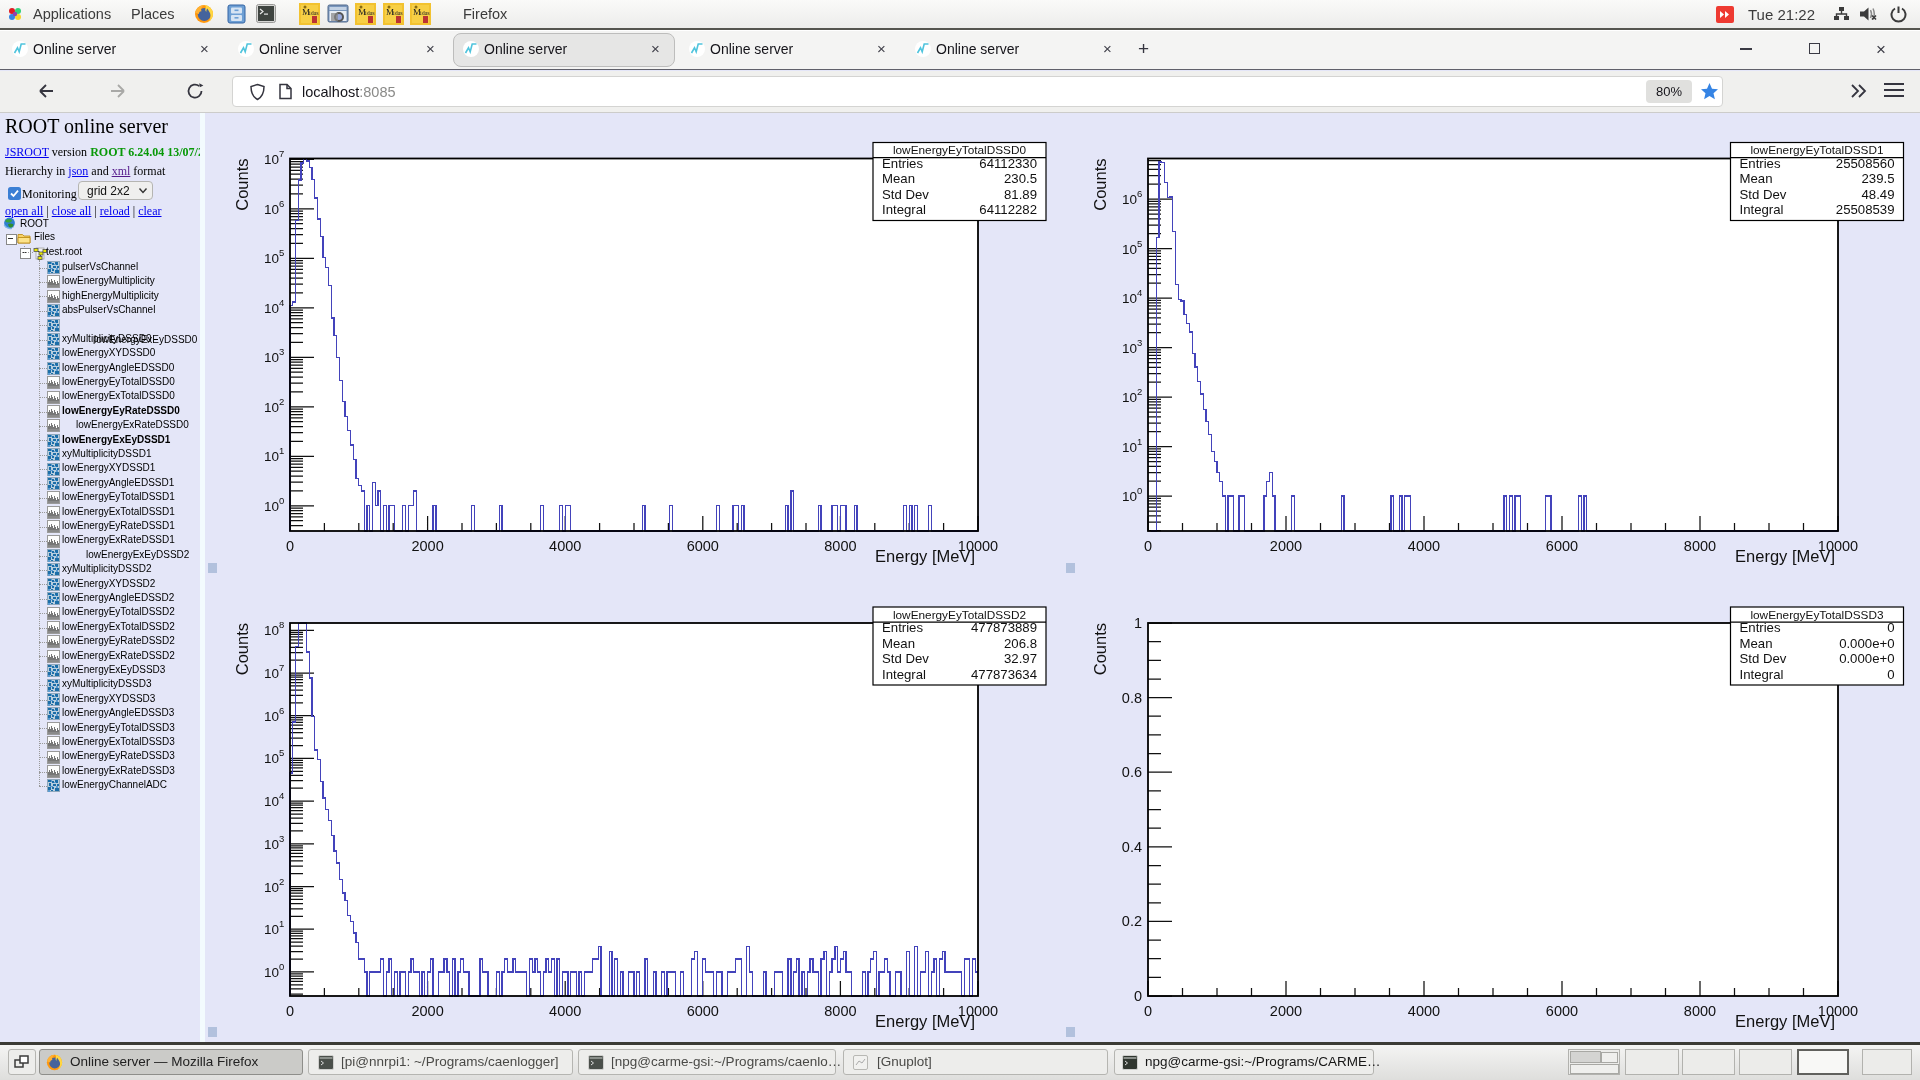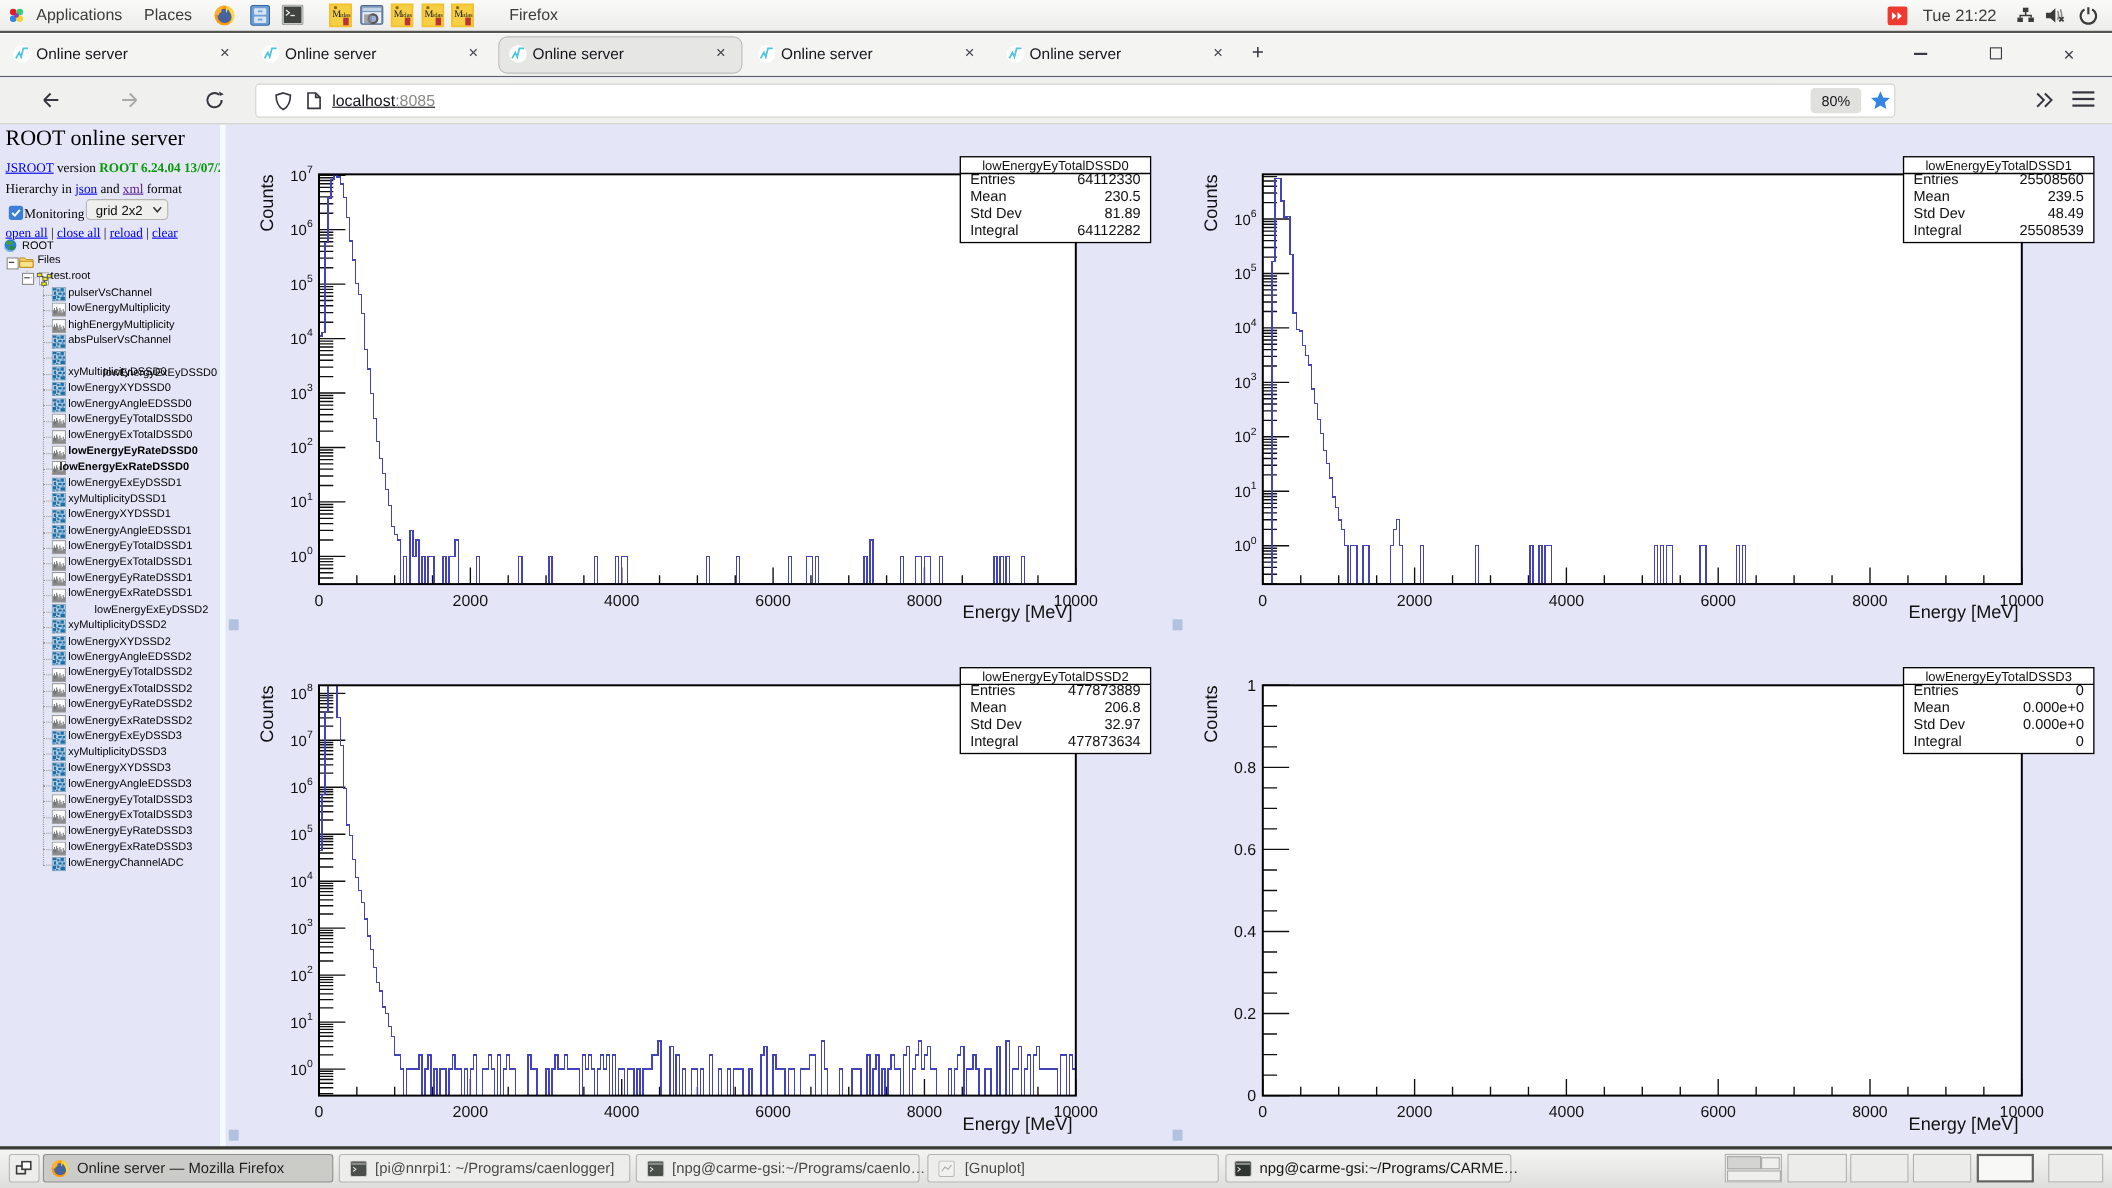--- a/index.html
+++ b/index.html
@@ -1197,7 +1197,7 @@
     <path d="M2 1.5 H9 L13 5.5 V15.5 H2 Z" stroke="#35353f" stroke-width="1.5" fill="none"></path>
     <path d="M9 1.5 V5.5 H13" stroke="#35353f" stroke-width="1.5" fill="none"></path>
   </svg>
-<div style="position:absolute;left:302px;top:84px;font-size:14.5px;color:#15141a;font-family:'Liberation Sans',sans-serif;text-decoration:underline;">localhost<span style="color:#8a8a88;">:8085</span></div>
+<div style="position:absolute;left:302px;top:84px;font-size:14.5px;color:#15141a;font-family:'Liberation Sans',sans-serif;">localhost<span style="color:#8a8a88;">:8085</span></div>
 <div style="position:absolute;left:1646px;top:80px;width:46px;height:23px;background:#e0e0de;border-radius:4px;text-align:center;font-size:13px;line-height:23px;color:#15141a;">80%</div>
 <svg style="position:absolute;left:1700px;top:82px" width="19" height="19" viewBox="0 0 19 19">
     <path d="M9.5 1 L12 6.7 L18 7.2 L13.5 11.2 L14.9 17.2 L9.5 14 L4.1 17.2 L5.5 11.2 L1 7.2 L7 6.7 Z" fill="#3584e4"></path>

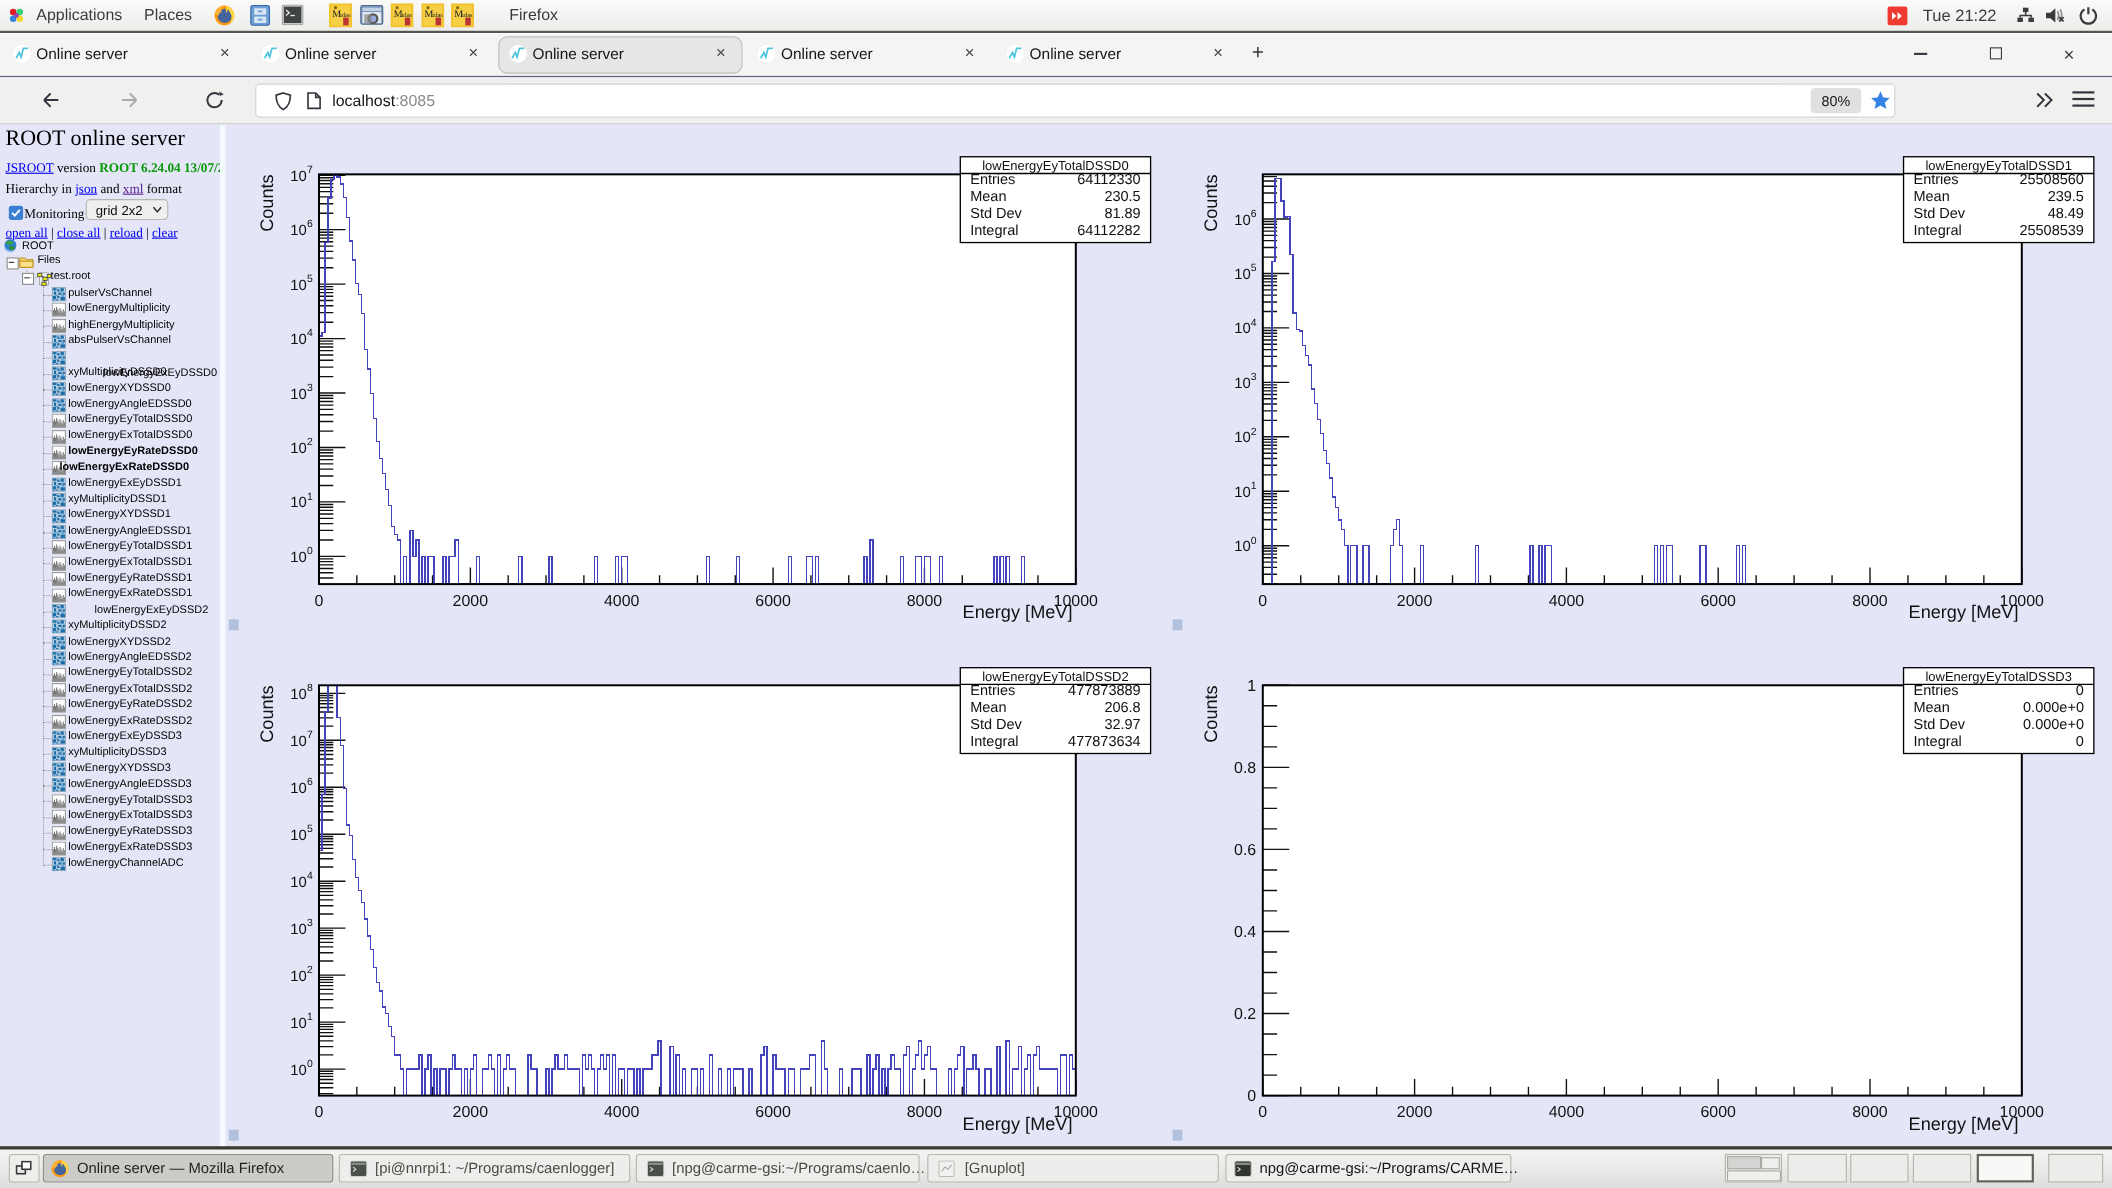--- a/index.html
+++ b/index.html
@@ -334,7 +334,7 @@
           </g>
           <rect x="1" y="10" width="11" height="2" fill="#8a8a8a"></rect>
         </svg></div>
-<div style="position:absolute;left:54px;top:306.1px;white-space:nowrap;font-weight:bold;">lowEnergyExRateDSSD0</div>
+<div style="position:absolute;left:76px;top:306.1px;white-space:nowrap;">lowEnergyExRateDSSD0</div>
 <div style="position:absolute;left:39px;top:327.3px;width:8px;height:1px;border-top:1px dotted #999;"></div>
 <div style="position:absolute;left:47px;top:320.8px;"><svg width="13" height="13" viewBox="0 0 13 13">
           <rect width="13" height="13" fill="#b8cede"></rect>

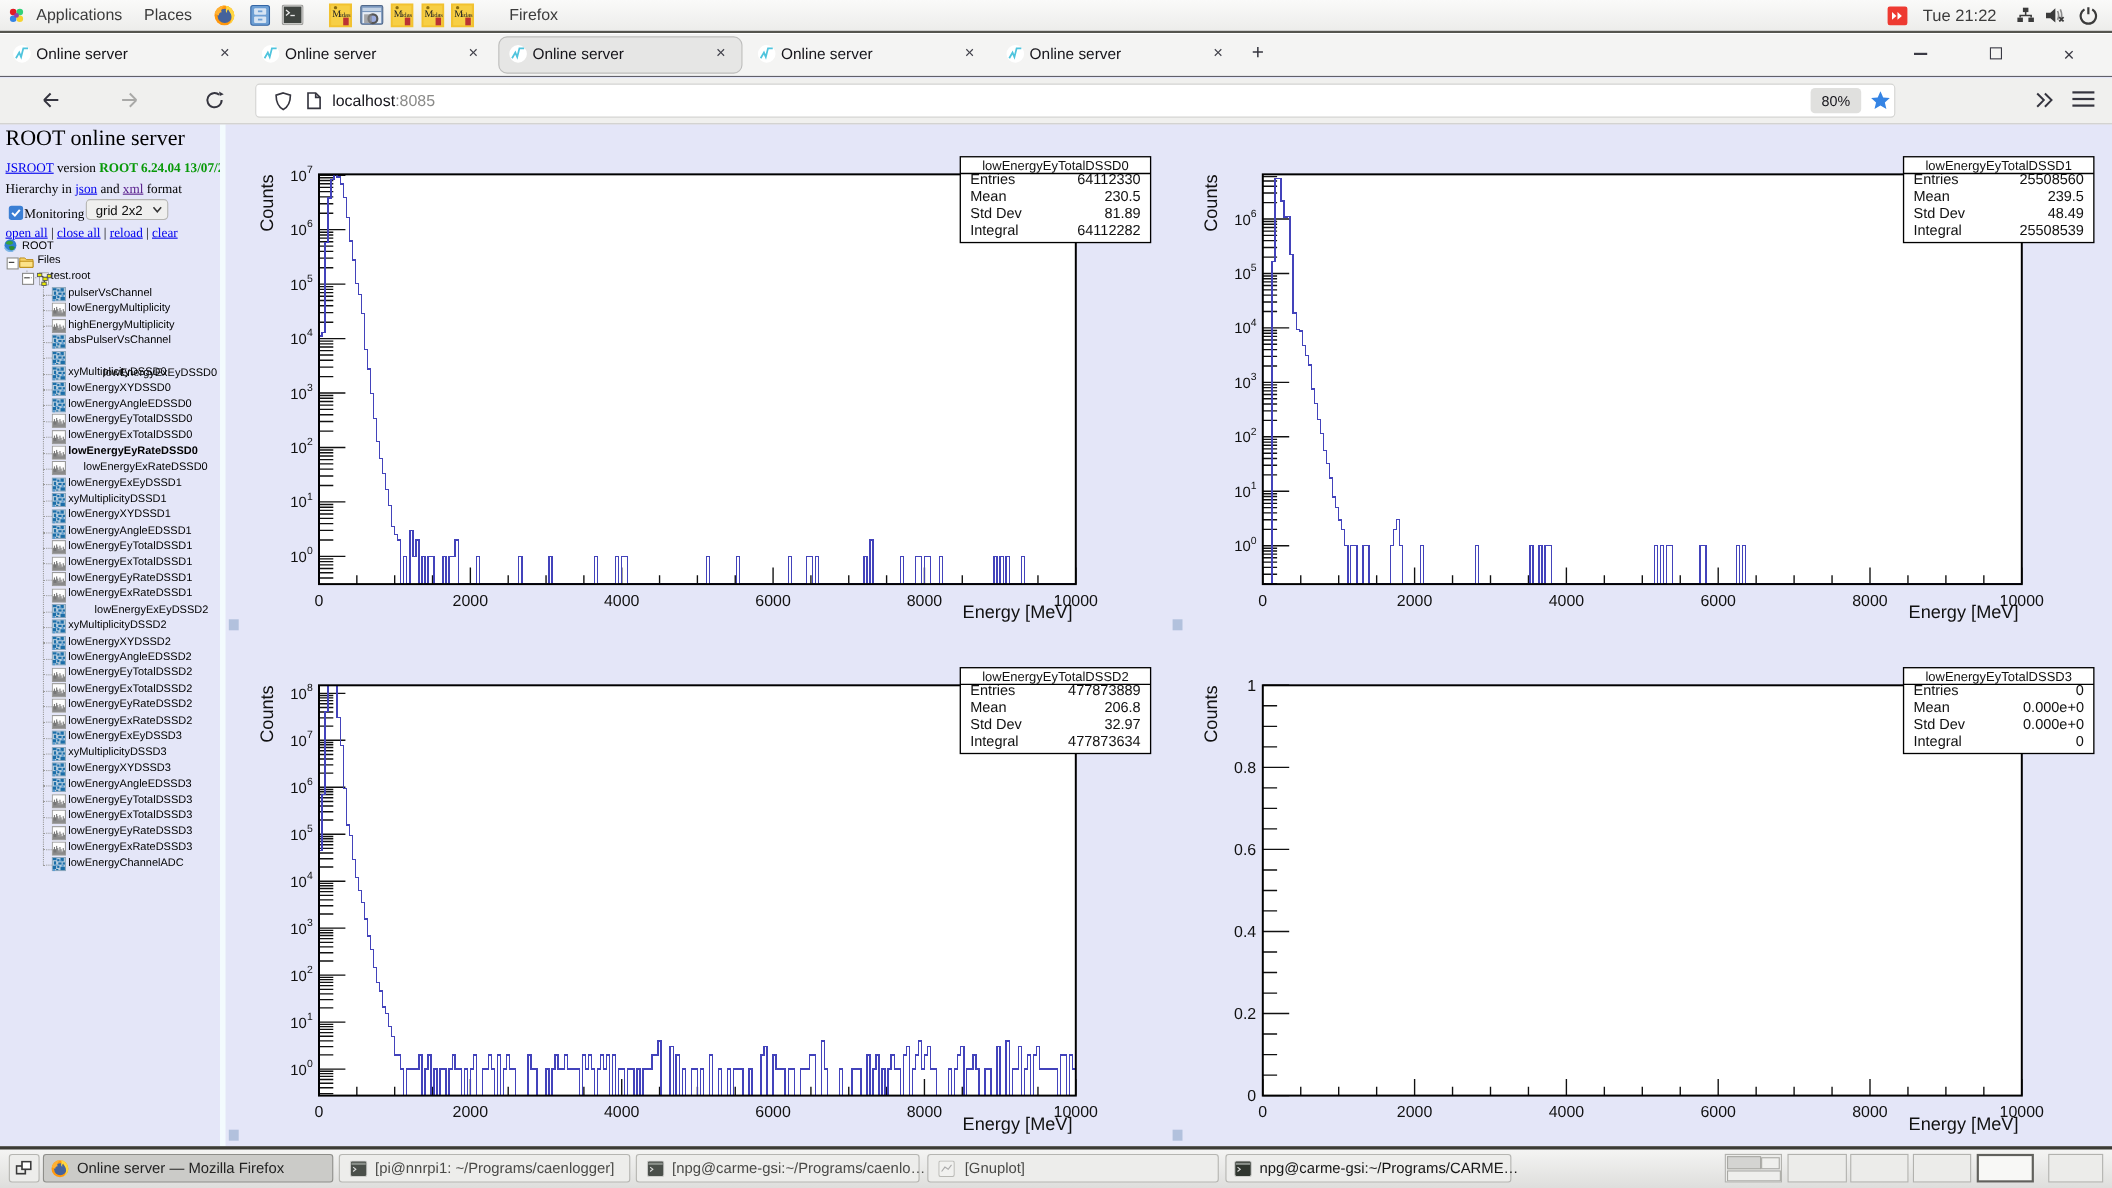--- a/index.html
+++ b/index.html
@@ -359,7 +359,7 @@
             <rect x="1" y="11" width="2" height="2"></rect>
           </g>
         </svg></div>
-<div style="position:absolute;left:62px;top:320.5px;white-space:nowrap;">lowEnergyExEyDSSD1</div>
+<div style="position:absolute;left:62px;top:320.5px;white-space:nowrap;font-weight:bold;">lowEnergyExEyDSSD1</div>
 <div style="position:absolute;left:39px;top:341.7px;width:8px;height:1px;border-top:1px dotted #999;"></div>
 <div style="position:absolute;left:47px;top:335.2px;"><svg width="13" height="13" viewBox="0 0 13 13">
           <rect width="13" height="13" fill="#b8cede"></rect>

